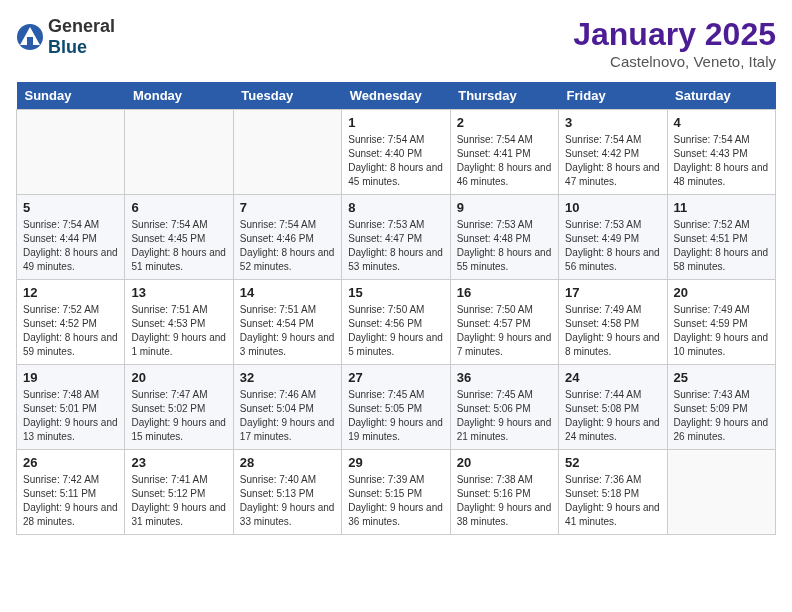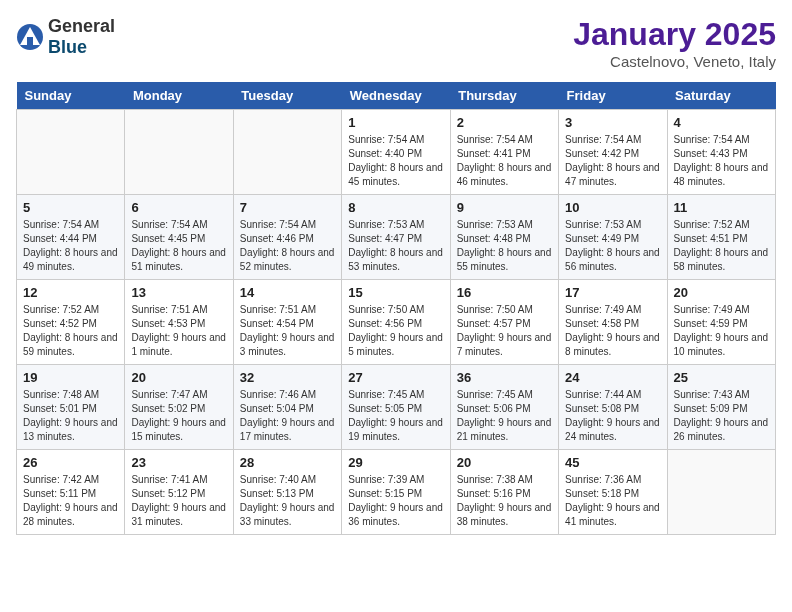--- a/index.html
+++ b/index.html
@@ -260,7 +260,7 @@
           <div class="day-info">Sunrise: 7:38 AM<br>Sunset: 5:16 PM<br>Daylight: 9 hours and 38 minutes.</div>
         </td>
         <td>
-          <span class="day-num">45</span>
+          <span class="day-num">52</span>
           <div class="day-info">Sunrise: 7:36 AM<br>Sunset: 5:18 PM<br>Daylight: 9 hours and 41 minutes.</div>
         </td>
         <td class="empty"></td>

